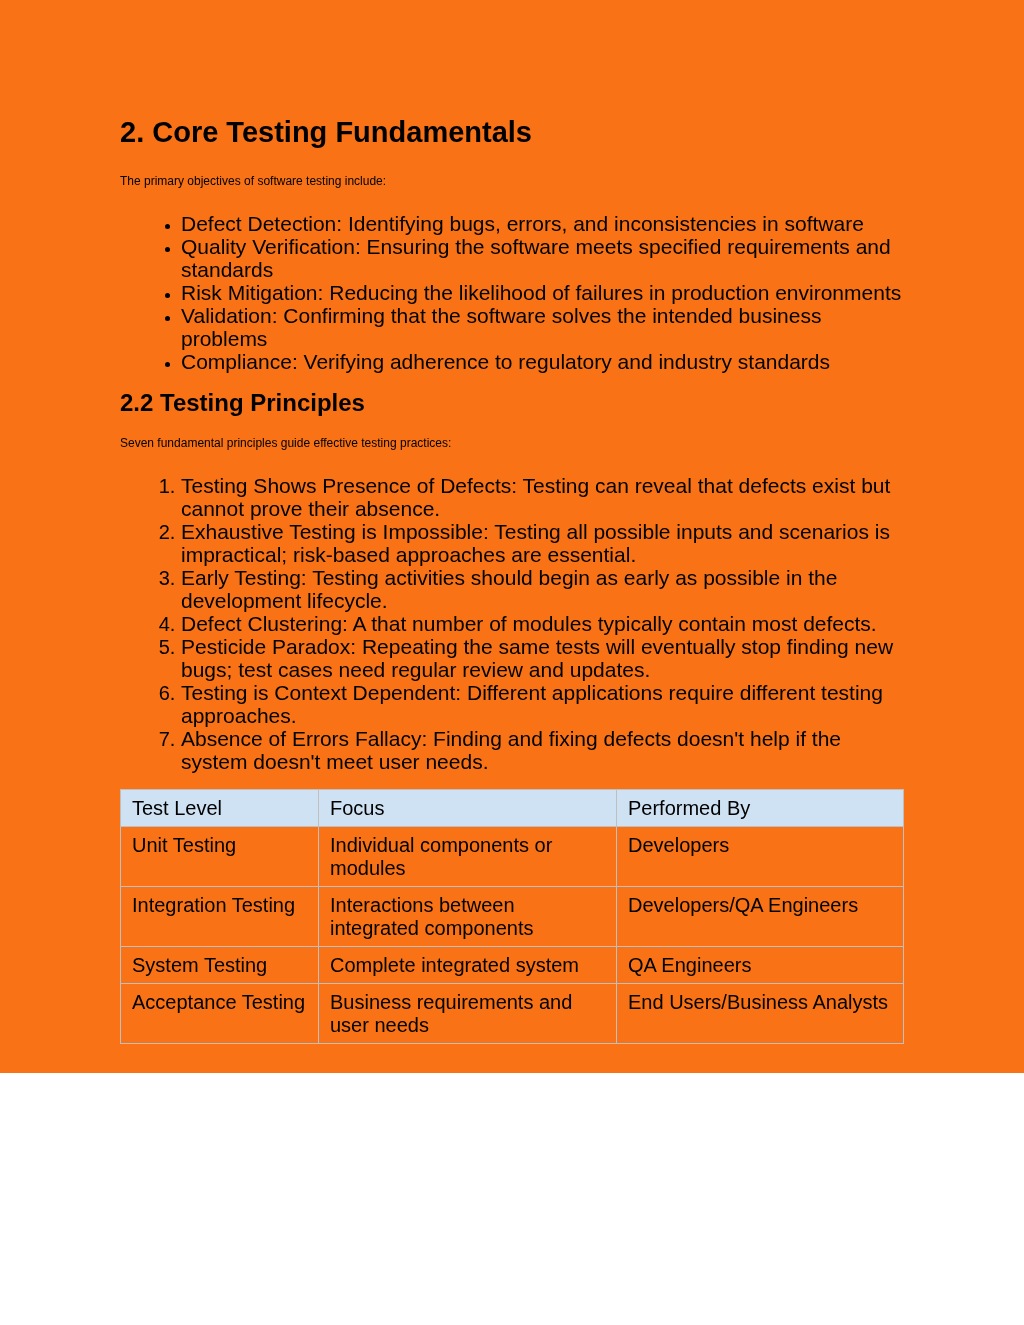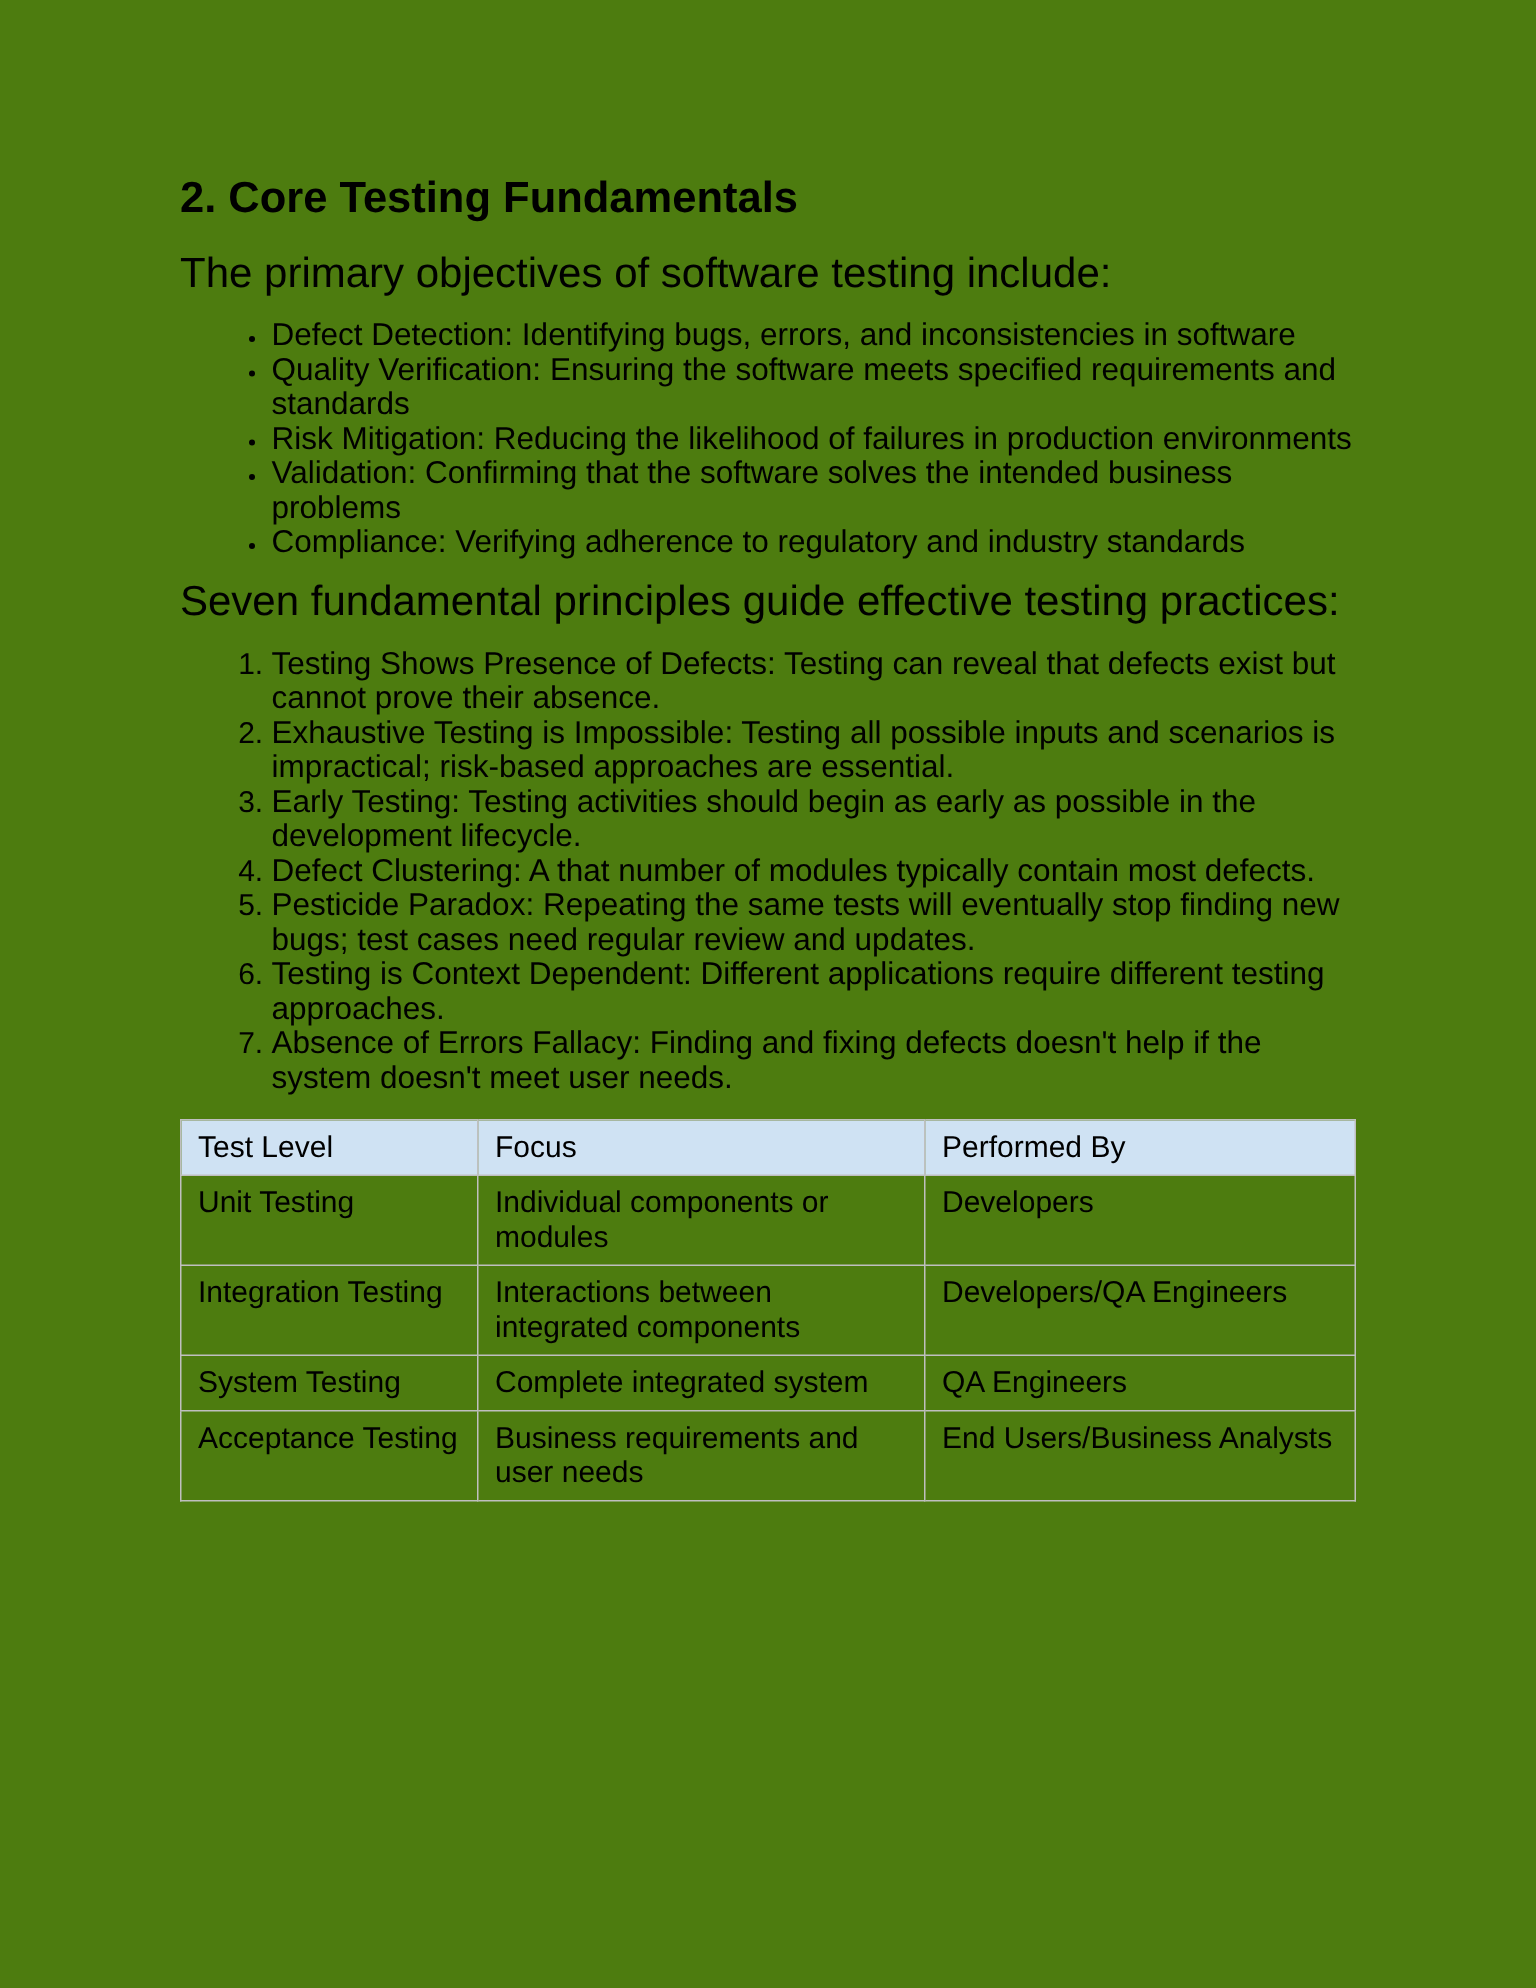--- a/index.html
+++ b/index.html
@@ -13,8 +13,8 @@
   }
   .page {
     width: 1024px;
-    height: 1325px;
-    background: #4d7c0f;
+    height: 1073px;
+    background: #f97316;
     padding: 116px 121px 0 120px;
   }
   h1.doc-h1 {

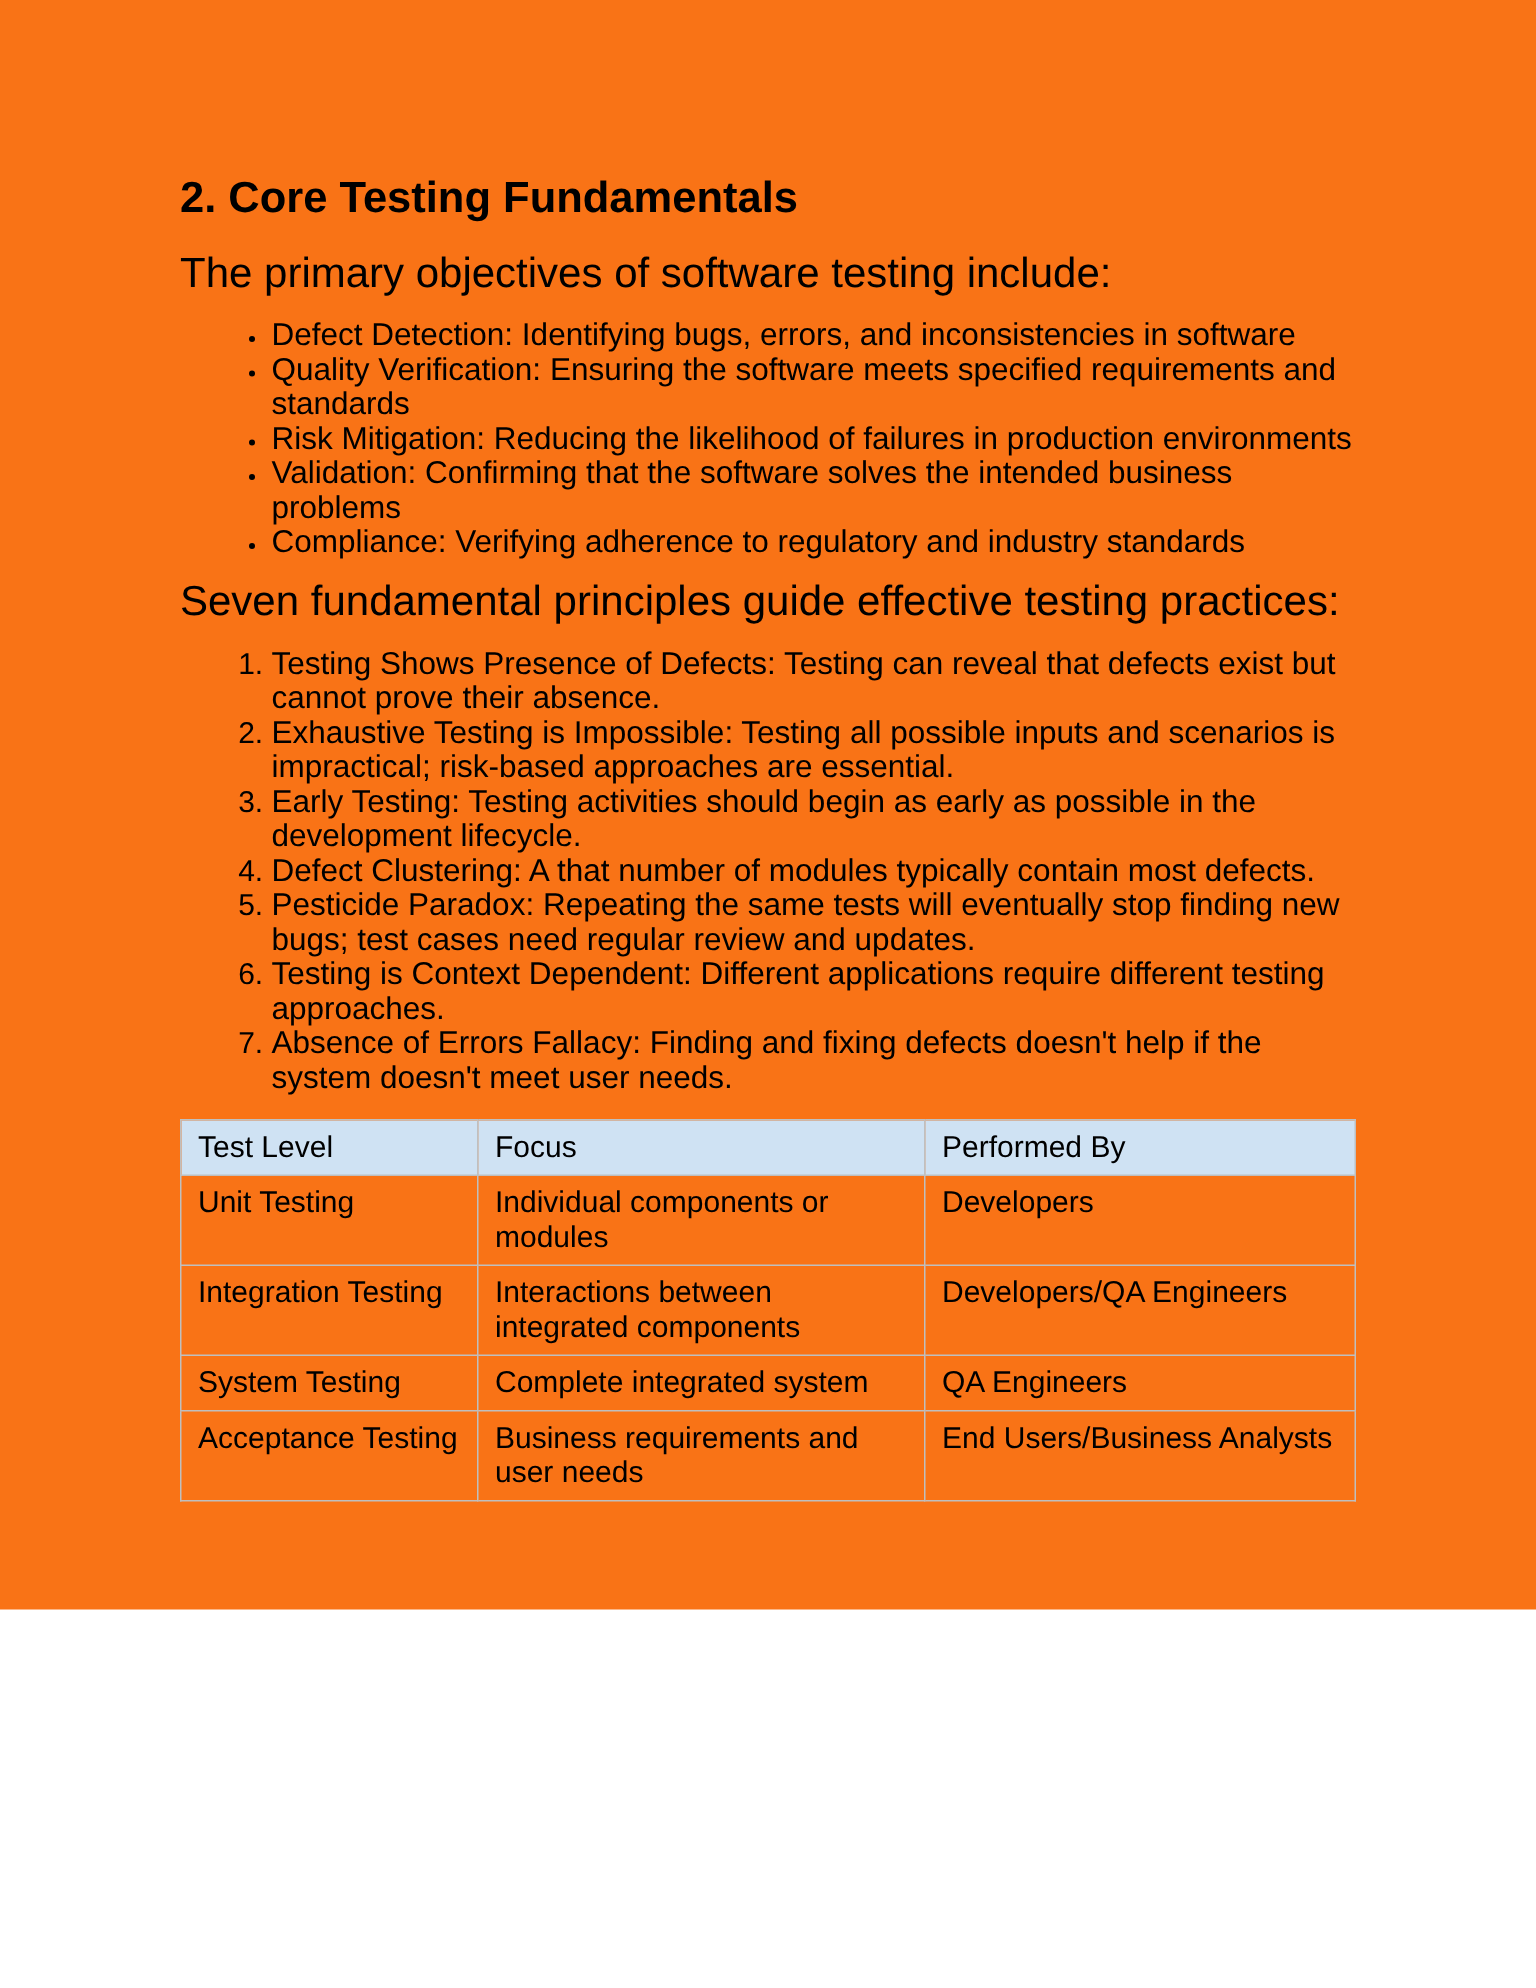--- a/index.html
+++ b/index.html
@@ -30,7 +30,7 @@
     margin: 0 0 15px 0;
   }
   p.doc-p {
-    font-size: 28px;
+    font-size: 12px;
     line-height: 23px;
     margin: 0 0 19px 0;
   }

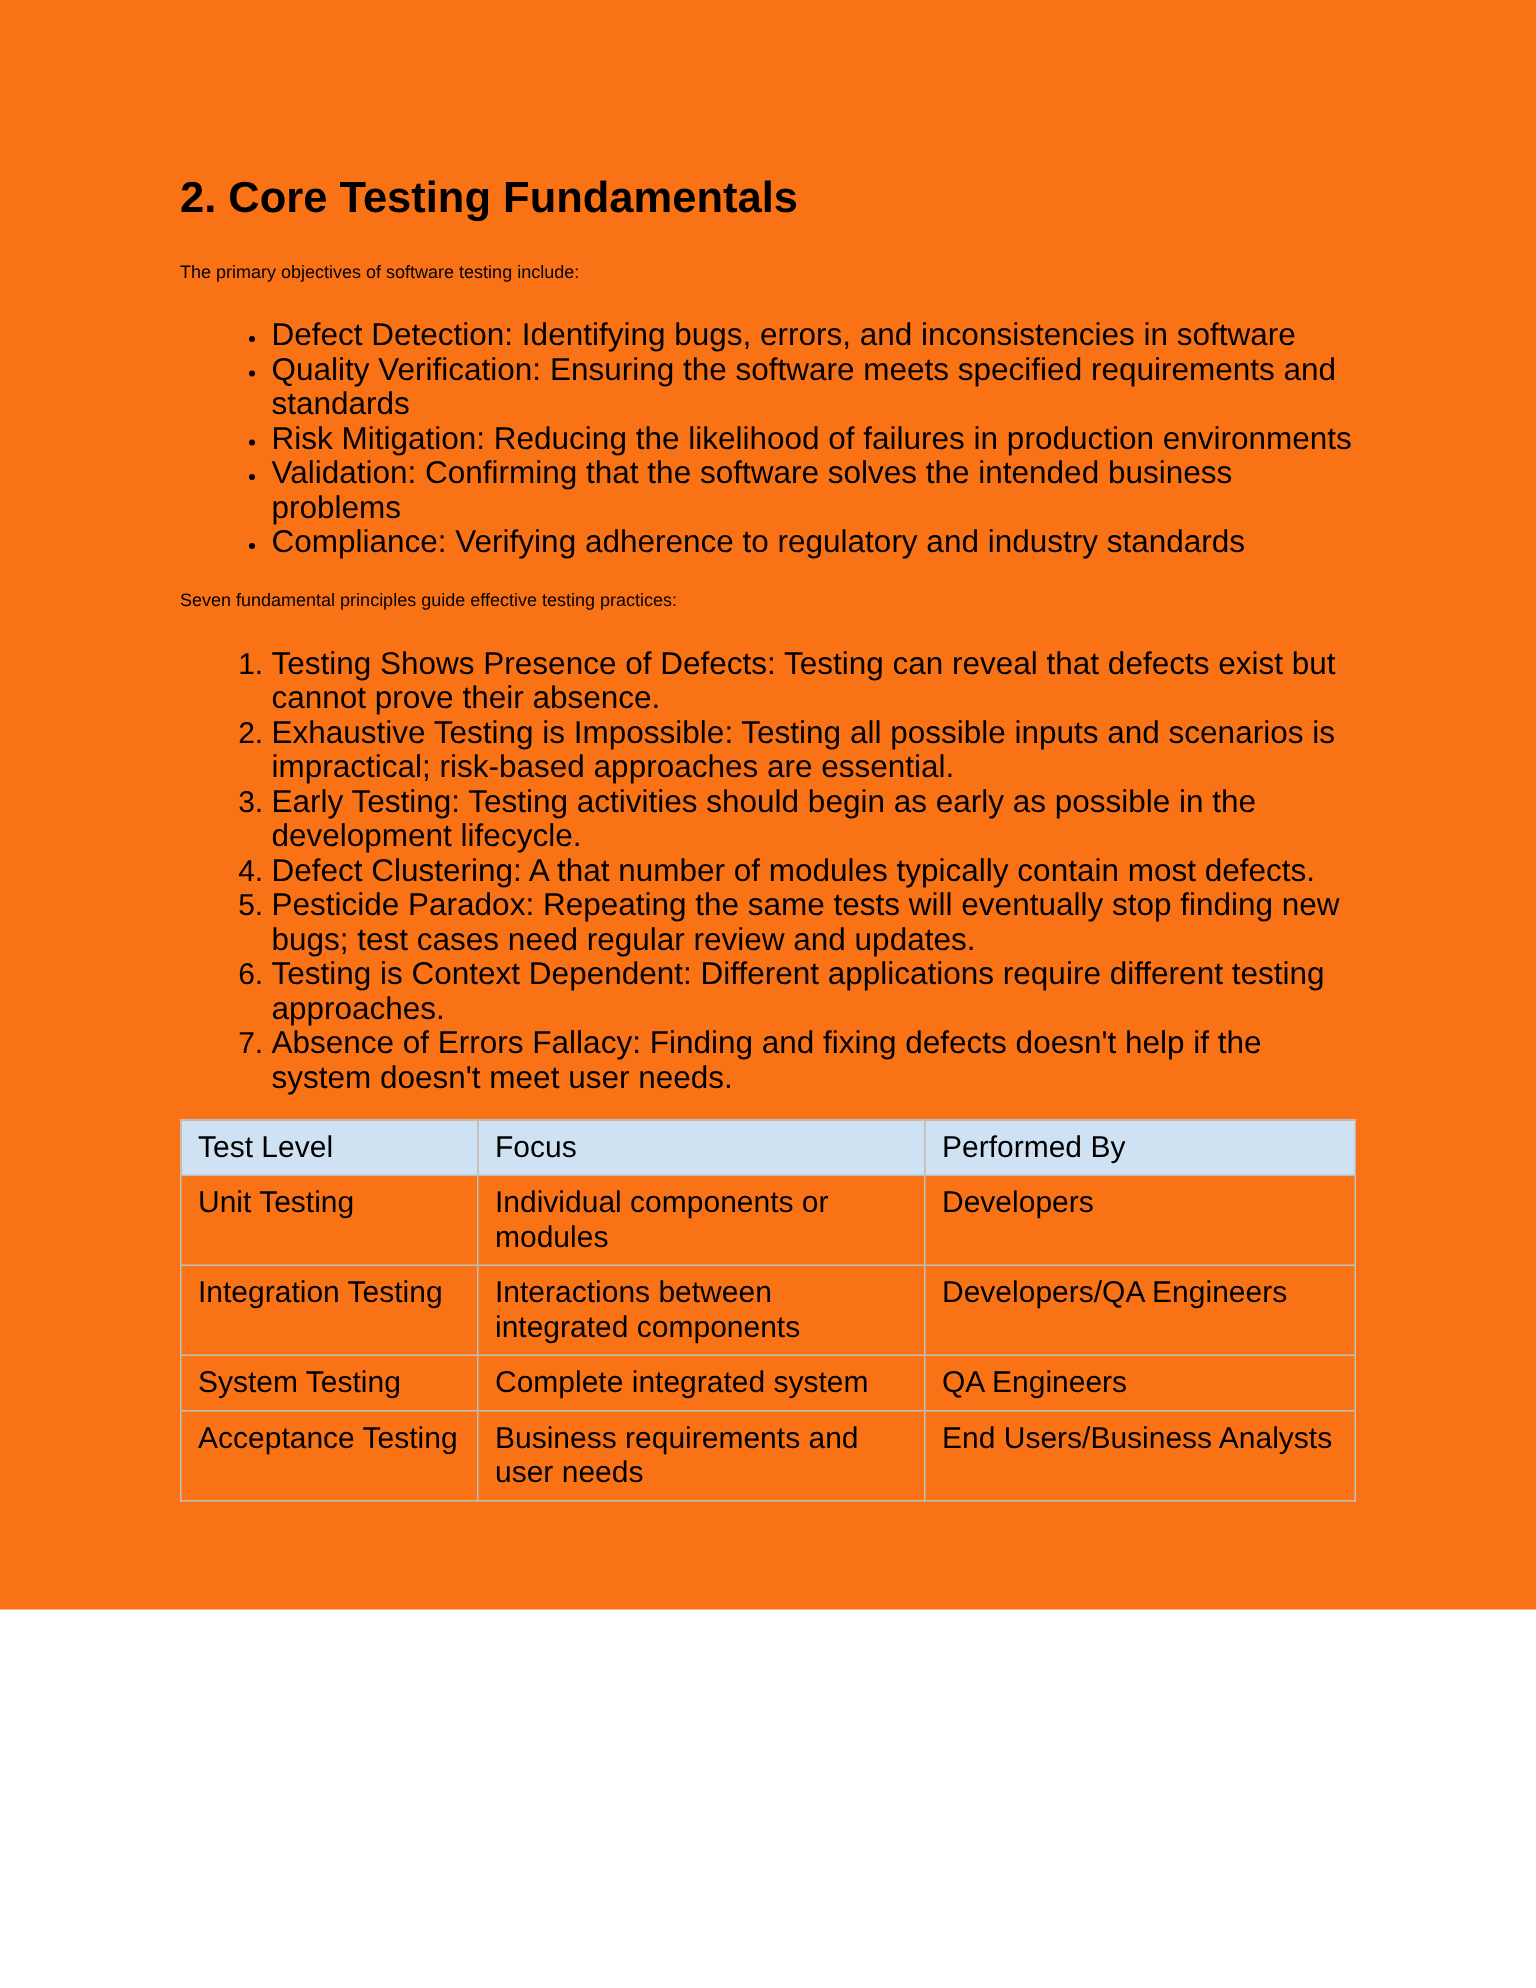--- a/index.html
+++ b/index.html
@@ -81,6 +81,7 @@
     <li>Compliance: Verifying adherence to regulatory and industry standards</li>
   </ul>
 
+  <h2 class="doc-h2">2.2 Testing Principles</h2>
 
   <p class="doc-p">Seven fundamental principles guide effective testing practices:</p>
 

